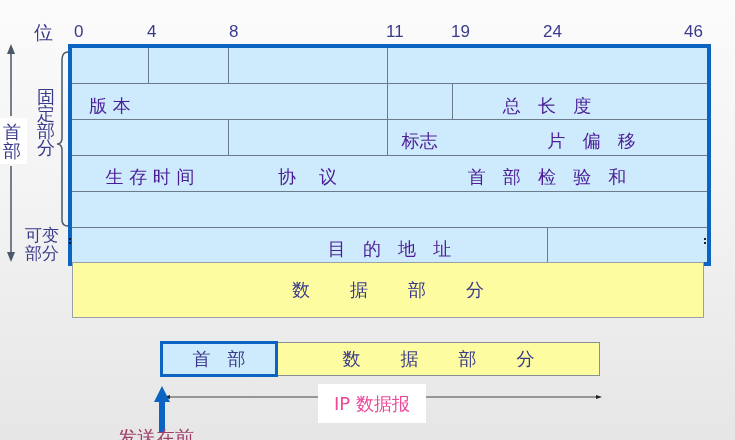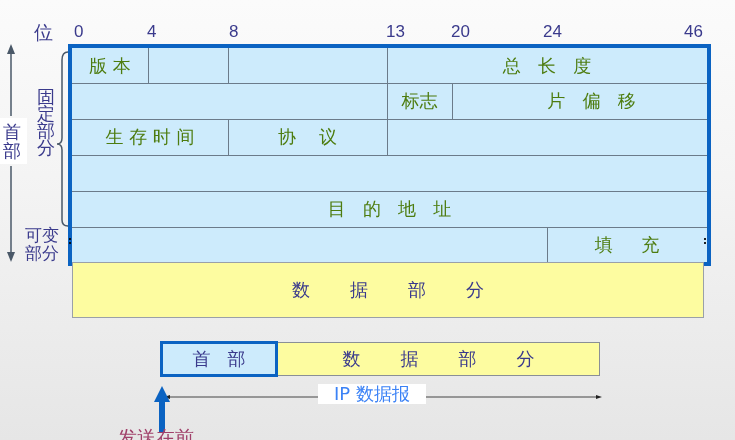--- a/index.html
+++ b/index.html
@@ -58,7 +58,7 @@
 <div class="bitlabel" style="left:74px">0</div>
 <div class="bitlabel" style="left:147px">4</div>
 <div class="bitlabel" style="left:229px">8</div>
-<div class="bitlabel" style="left:386px">13</div>
+<div class="bitlabel" style="left:386px">11</div>
 <div class="bitlabel" style="left:451px">20</div>
 <div class="bitlabel" style="left:543px">24</div>
 <div class="bitlabel" style="left:684px">46</div>

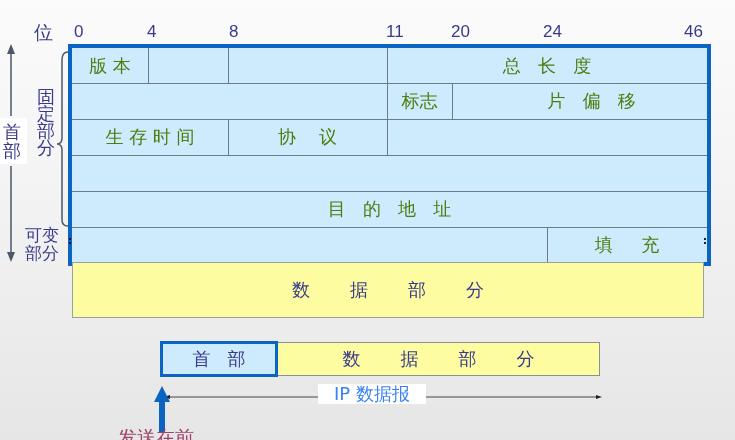--- a/index.html
+++ b/index.html
@@ -59,7 +59,7 @@
 <div class="bitlabel" style="left:147px">4</div>
 <div class="bitlabel" style="left:229px">8</div>
 <div class="bitlabel" style="left:386px">11</div>
-<div class="bitlabel" style="left:451px">20</div>
+<div class="bitlabel" style="left:451px">19</div>
 <div class="bitlabel" style="left:543px">24</div>
 <div class="bitlabel" style="left:684px">46</div>
 

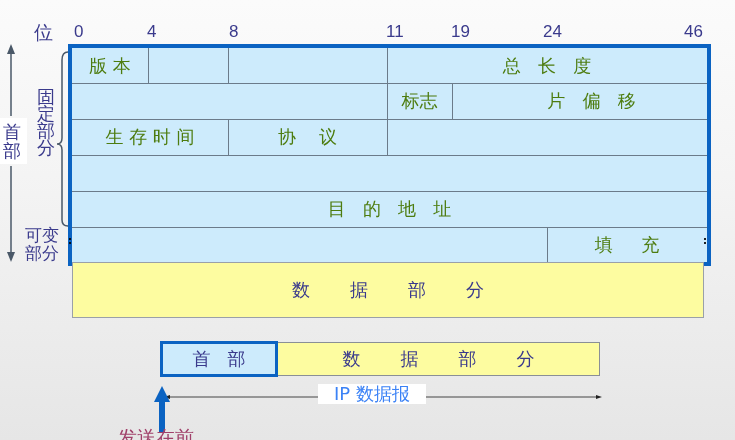--- a/index.html
+++ b/index.html
@@ -19,7 +19,7 @@
   }
   .cell {
     position:absolute; display:flex; align-items:center; justify-content:center;
-    font-size:18px; color:#4d7c0f; box-sizing:border-box; white-space:nowrap;
+    font-size:18px; color:#4c1d95; box-sizing:border-box; white-space:nowrap;margin-top:40px;
   }
   .hline { position:absolute; left:0; width:100%; height:1px; background:#6b7b8a; }
   .vline { position:absolute; width:1px; background:#6b7b8a; }

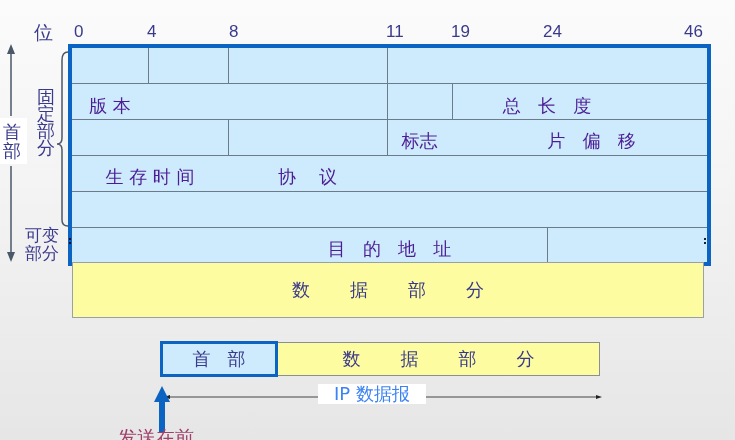--- a/index.html
+++ b/index.html
@@ -102,6 +102,7 @@
   <div class="vline" style="left:156px;top:71px;height:36px"></div>
   <div class="cell" style="left:0;top:71px;width:156px;height:36px">生 存 时 间</div>
   <div class="cell" style="left:156px;top:71px;width:159px;height:36px;white-space:pre">协    议</div>
+  <div class="cell" style="left:315px;top:71px;width:320px;height:36px;white-space:pre">首   部   检   验   和</div>
 
 
   <div class="cell" style="left:0;top:143px;width:635px;height:36px;white-space:pre">目   的   地   址</div>

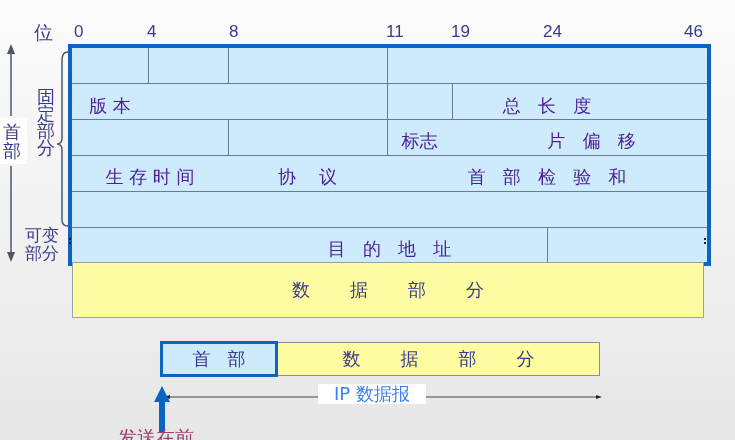--- a/index.html
+++ b/index.html
@@ -45,8 +45,8 @@
     display:flex; align-items:center; justify-content:center; font-size:18px;
   }
   .ip-label {
-    position:absolute; left:318px; top:384px; width:108px; height:20px; background:#ffffff;
-    display:flex; align-items:center; justify-content:center; font-size:18px; color:#3b82f6;
+    position:absolute; left:318px; top:384px; width:108px; height:39px; background:#ffffff;
+    display:flex; align-items:center; justify-content:center; font-size:18px; color:#ec4899;
   }
   .send-first { position:absolute; left:118px; top:425px; font-size:19px; color:#a0406a; }
   .marker { position:absolute; font-size:10px; font-weight:bold; color:#000; line-height:6px; }

